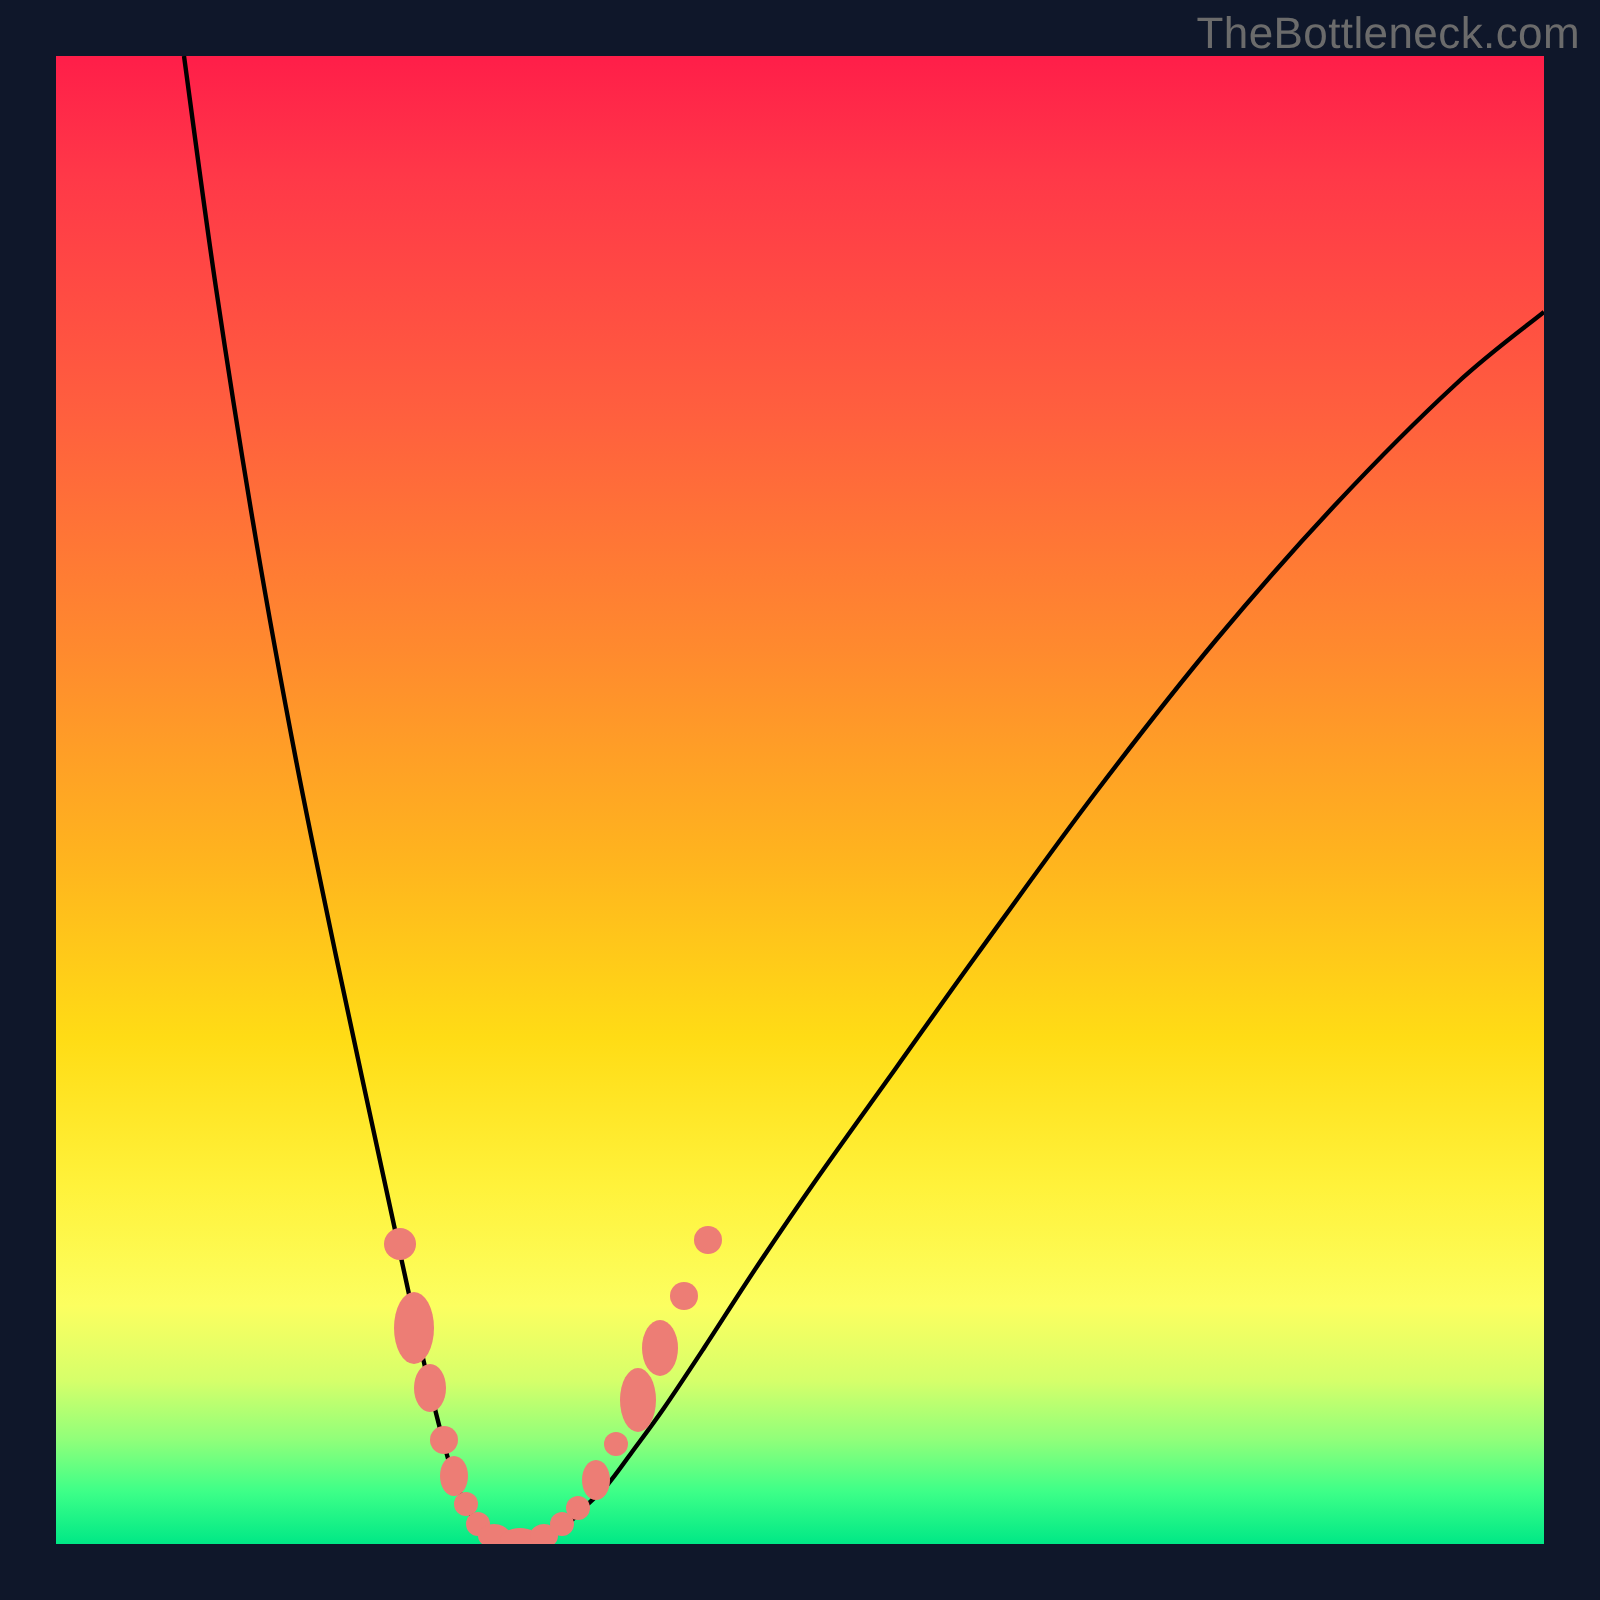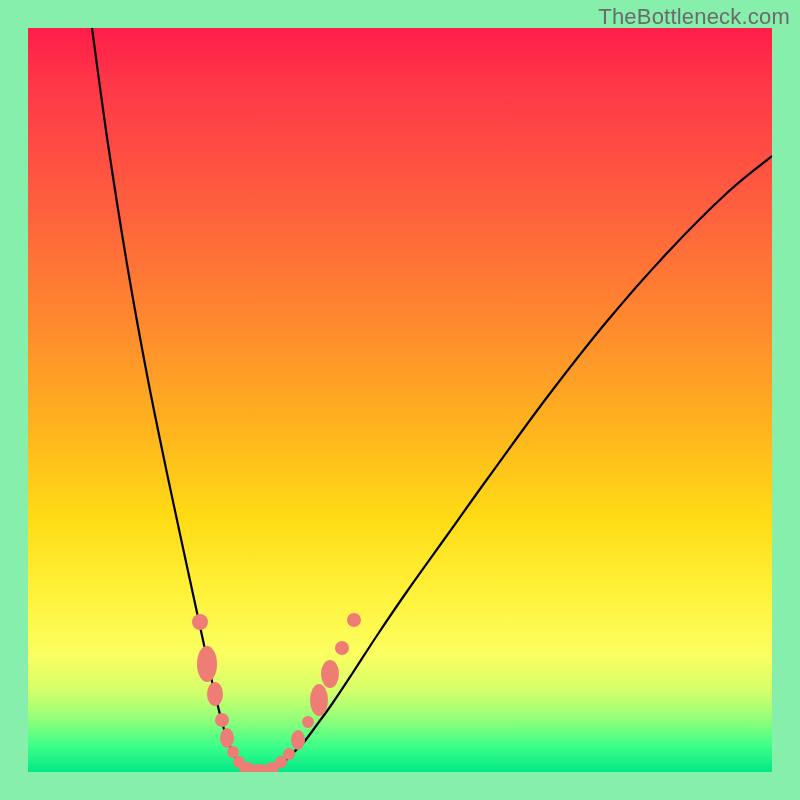--- a/index.html
+++ b/index.html
@@ -17,7 +17,7 @@
     top: 0;
     width: 800px;
     height: 800px;
-    background: #86efac;
+    background: #0f172a;
   }
   .plot {
     position: absolute;

